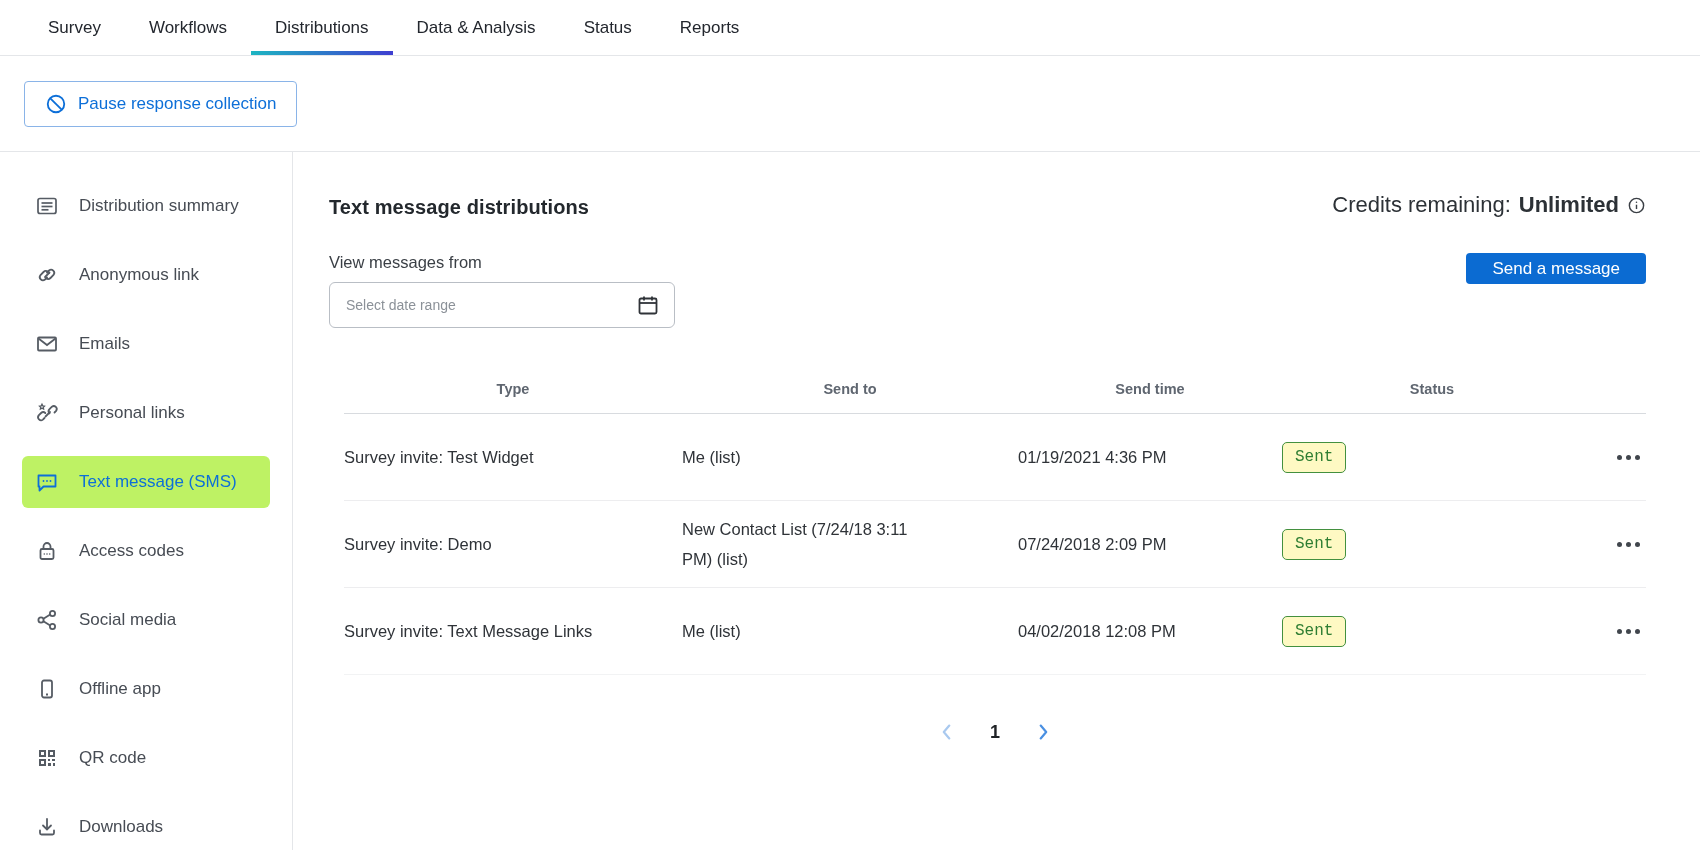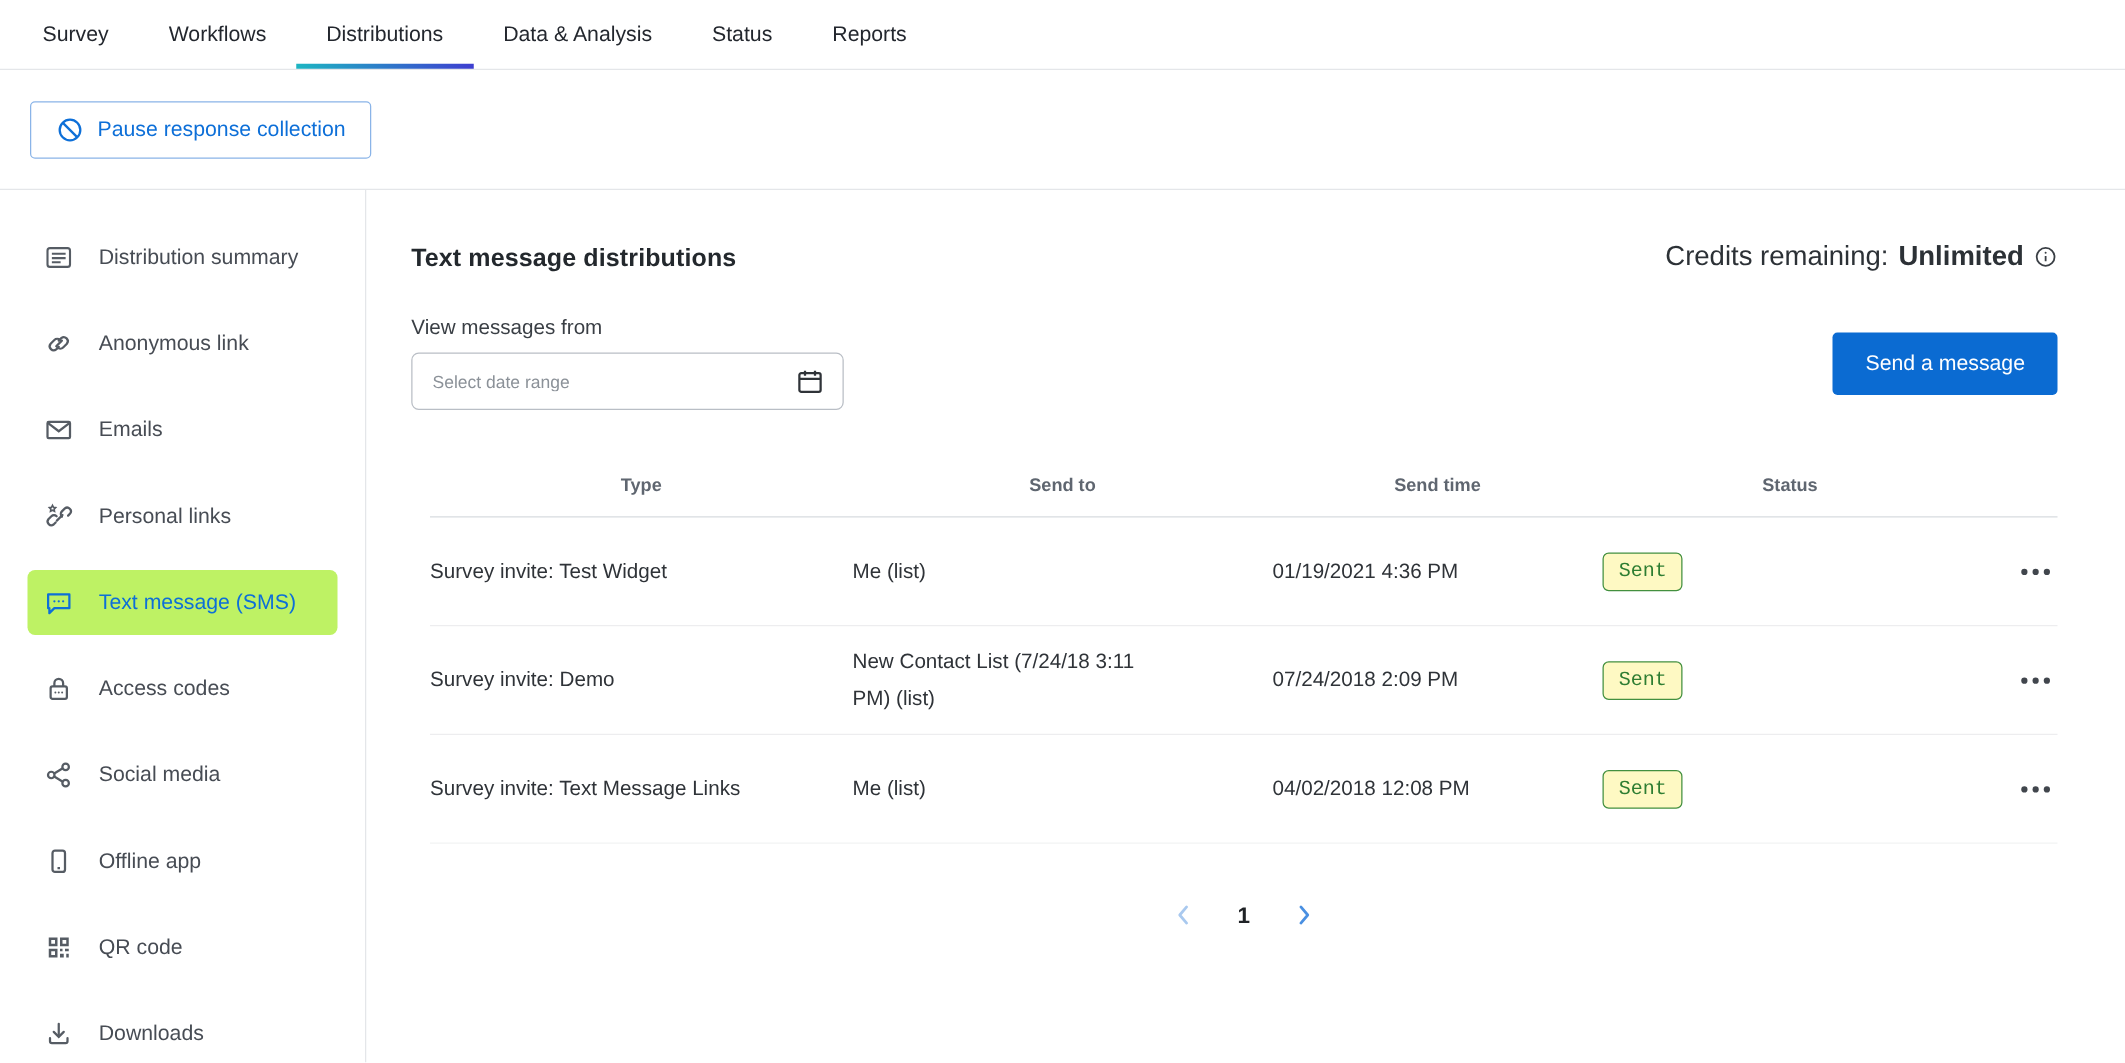--- a/index.html
+++ b/index.html
@@ -8,7 +8,7 @@
 
   
   .topnav { height:56px; border-bottom:1px solid #e4e6e9; display:flex;
-    align-items:stretch; padding-left:10px; background:#fff; }
+    align-items:stretch; padding-left:24px; background:#fff; }
   .tab { position:relative; display:flex; align-items:center; padding:0 24px;
     font-size:17px; font-weight:500; color:#23272e; cursor:pointer; }
   .tab.active::after { content:""; position:absolute; left:0; right:0; bottom:0;

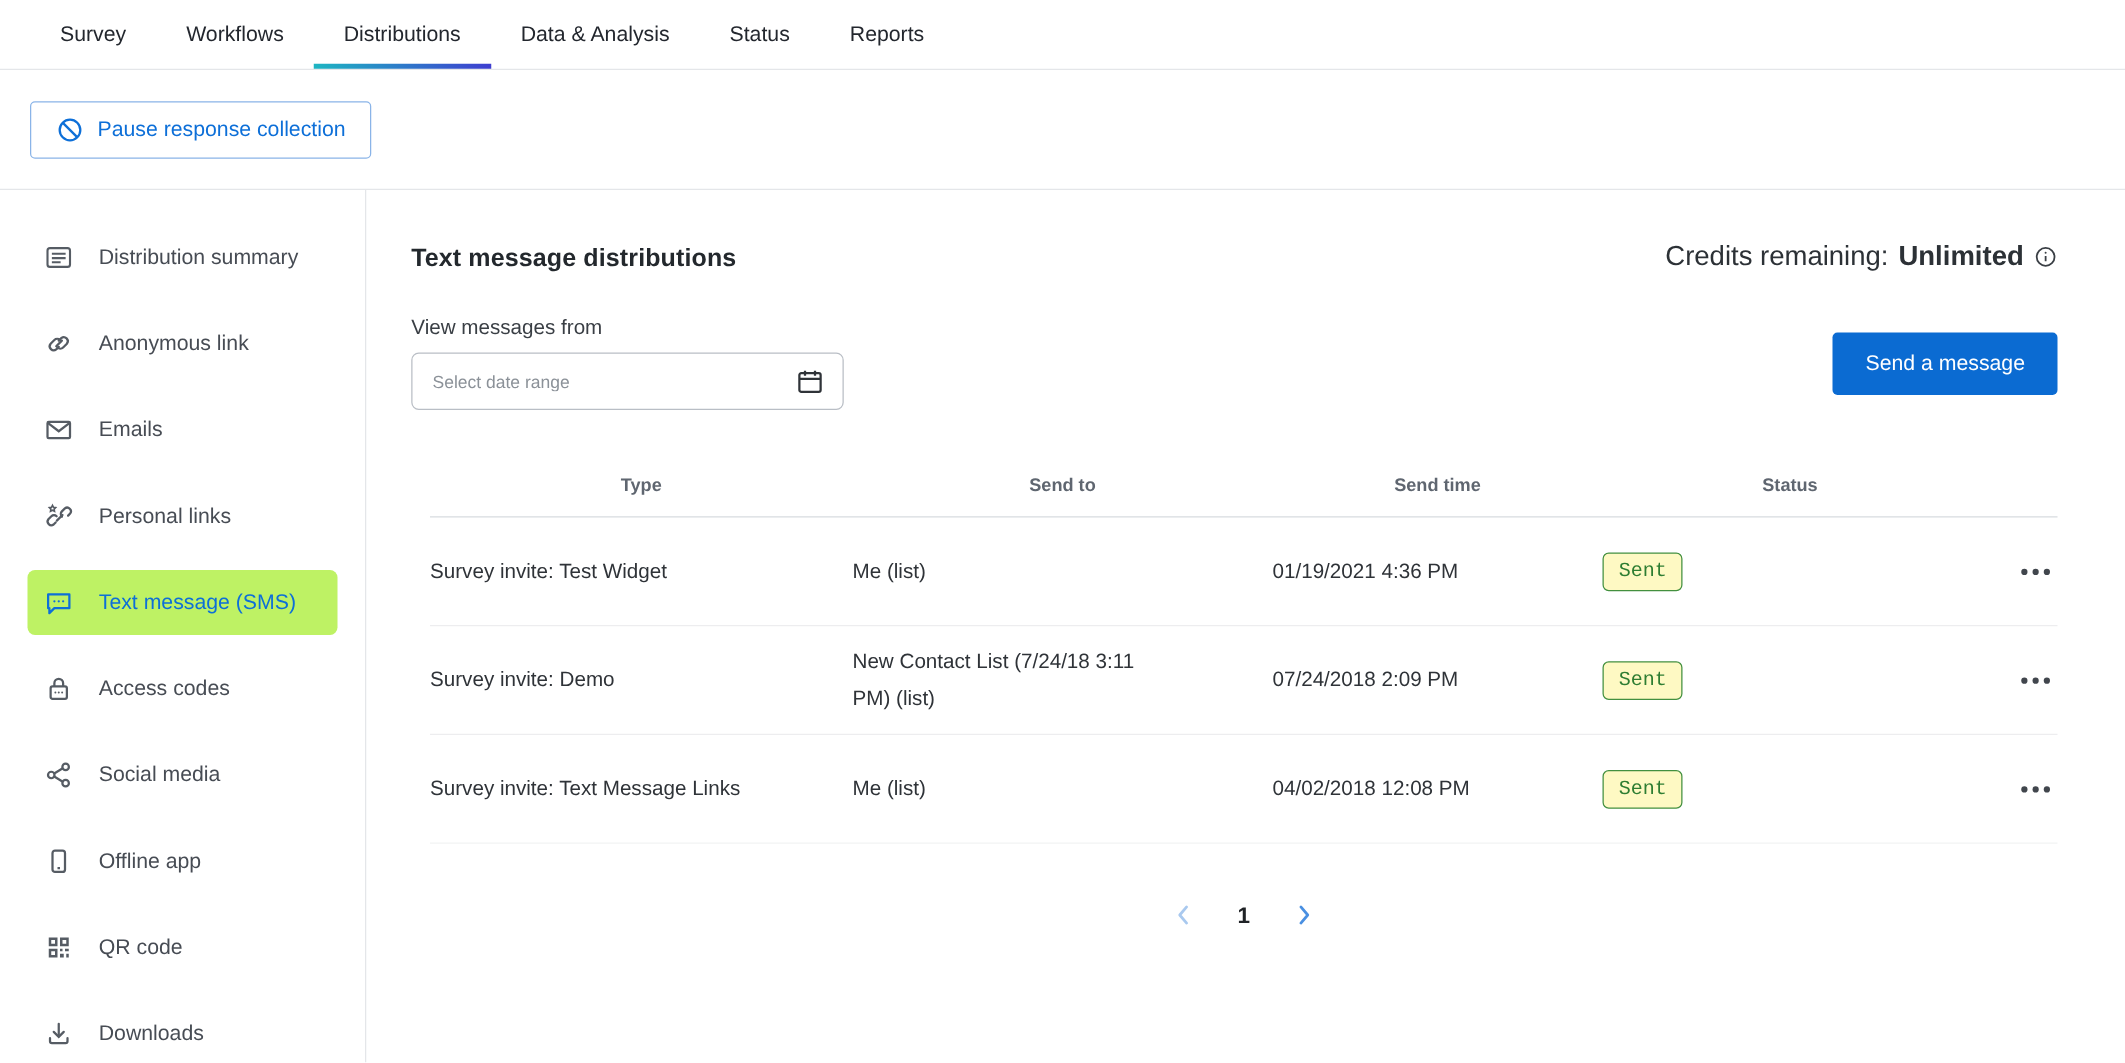--- a/index.html
+++ b/index.html
@@ -44,7 +44,7 @@
   .credits b { font-weight:700; }
   .credits svg { color:#3a3f45; }
 
-  .filter-row { display:flex; justify-content:space-between; align-items:center;
+  .filter-row { display:flex; justify-content:space-between; align-items:flex-start;
     margin-top:34px; }
   .filter-label { display:block; font-size:16.5px; color:#3a3f45; margin-bottom:10px; }
   .date-input { width:346px; height:46px; border:1px solid #b9bec5; border-radius:6px;

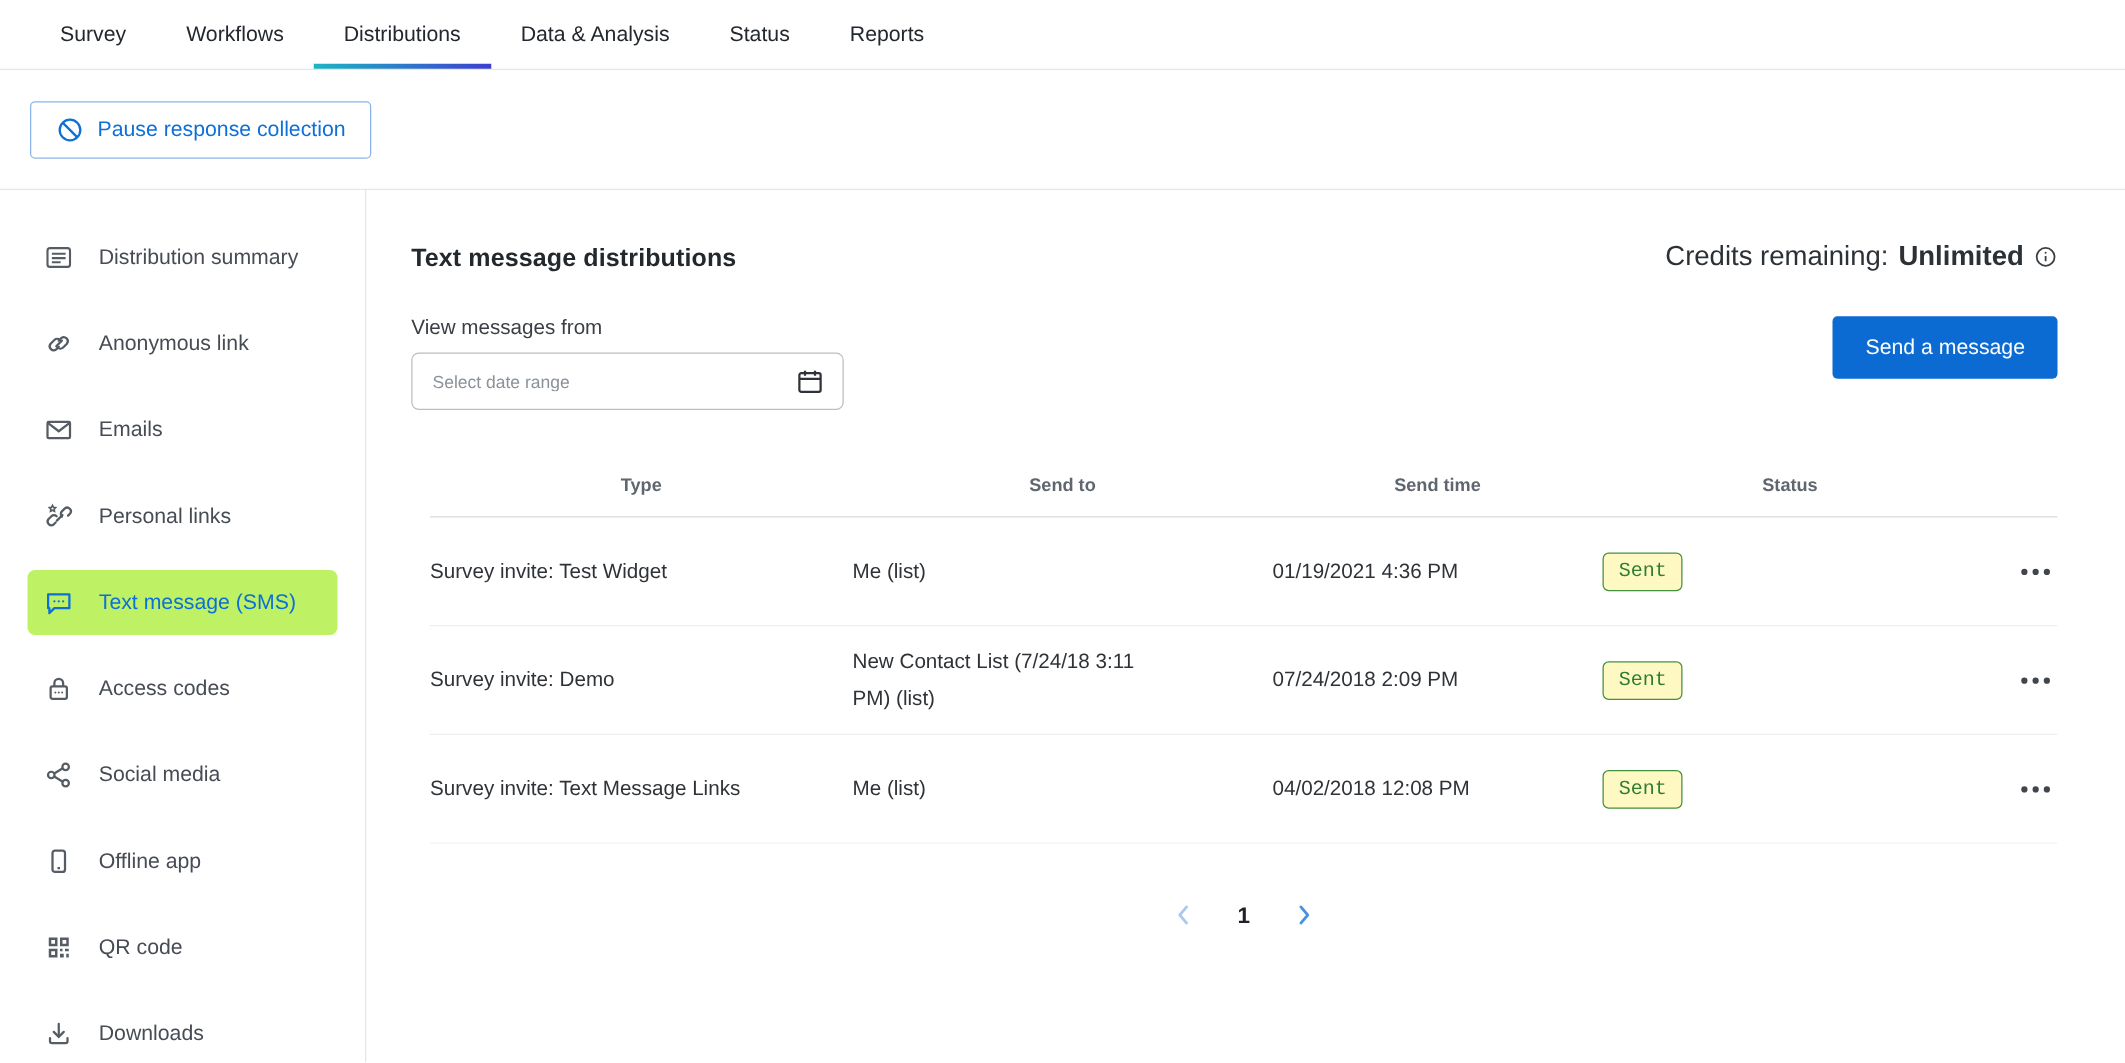--- a/index.html
+++ b/index.html
@@ -53,7 +53,7 @@
     font-family:inherit; color:#333; background:transparent; }
   .date-input input::placeholder { color:#8b9198; }
   .date-input svg { color:#2f3338; cursor:pointer; }
-  .send-btn { height:50px; padding:0 26px; background:#0b6bd2; color:#fff;
+  .send-btn { height:31px; padding:0 26px; background:#0b6bd2; color:#fff;
     border:0; border-radius:4px; font-size:17px; font-family:inherit; cursor:pointer; }
 
   

